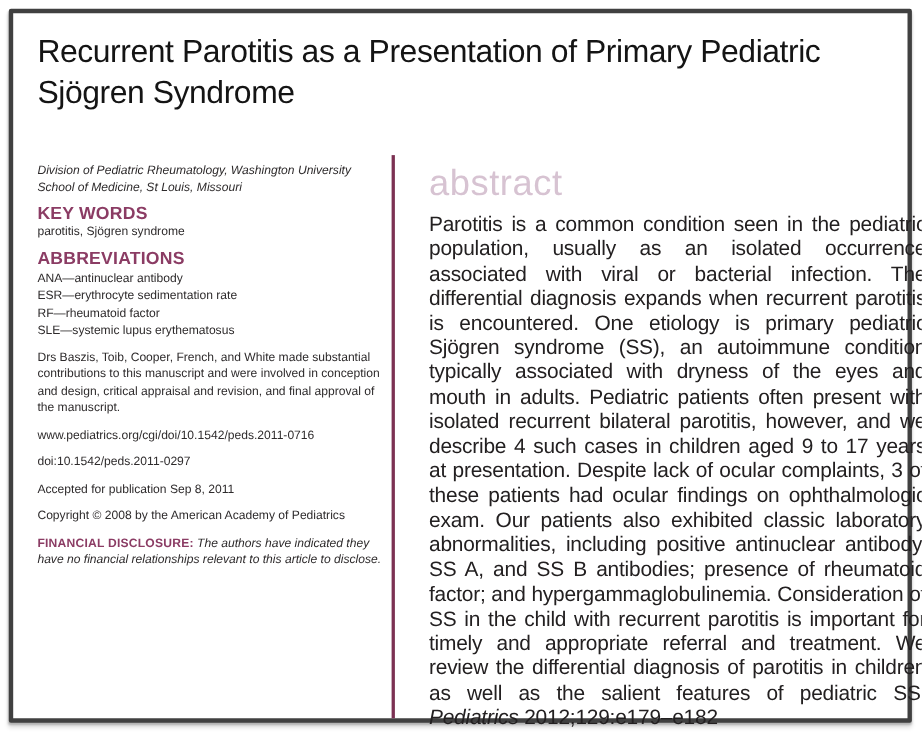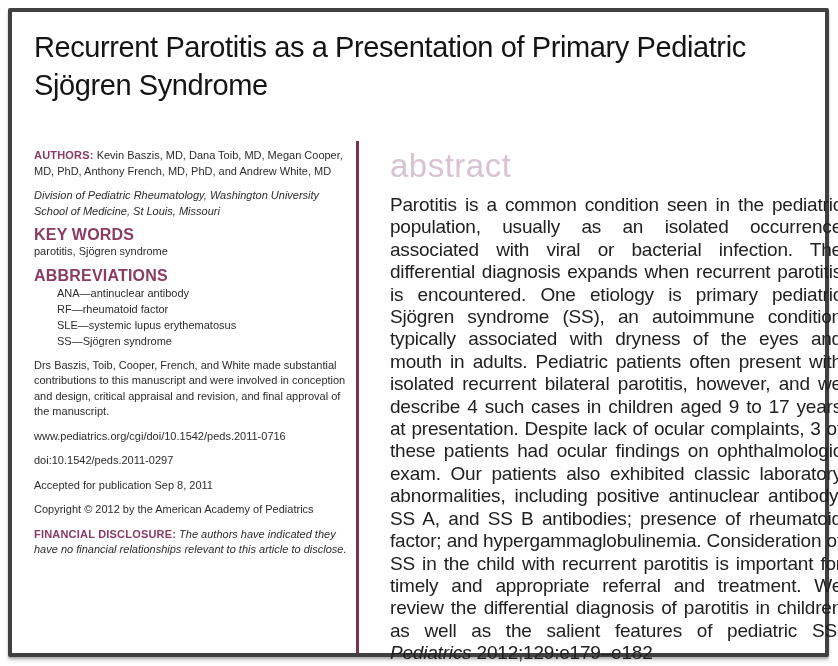--- a/index.html
+++ b/index.html
@@ -56,7 +56,6 @@
     <h1 class="title">Recurrent Parotitis as a Presentation of Primary Pediatric Sjögren Syndrome</h1>
 
     <div class="left-col">
-      <p><span class="lc-label">AUTHORS:</span><span>Kevin Baszis, MD, Dana Toib, MD, Megan Cooper, MD, PhD, Anthony French, MD, PhD, and Andrew White, MD</span></p>
 
       <p class="italic">Division of Pediatric Rheumatology, Washington University School of Medicine, St Louis, Missouri</p>
 

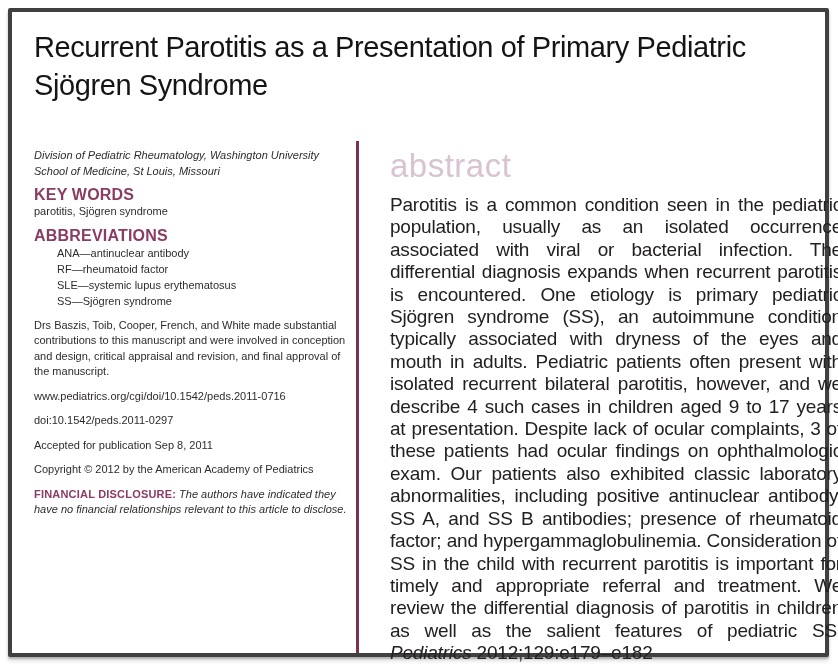--- a/index.html
+++ b/index.html
@@ -30,7 +30,7 @@
   .lc-heading{color:var(--heading-maroon);font-weight:bold;font-size:16px;line-height:14px;margin:2px 0 2px 0;letter-spacing:0.2px;}
   .italic{font-style:italic;}
   .abbrev-list{margin:0 0 9px 0;}
-  .abbrev-list div{line-height:16px;margin-left:23px;}
+  .abbrev-list div{line-height:16px;}
   .divider{
     position:absolute;left:344px;top:129px;bottom:0;width:3px;
     background:var(--divider-maroon);

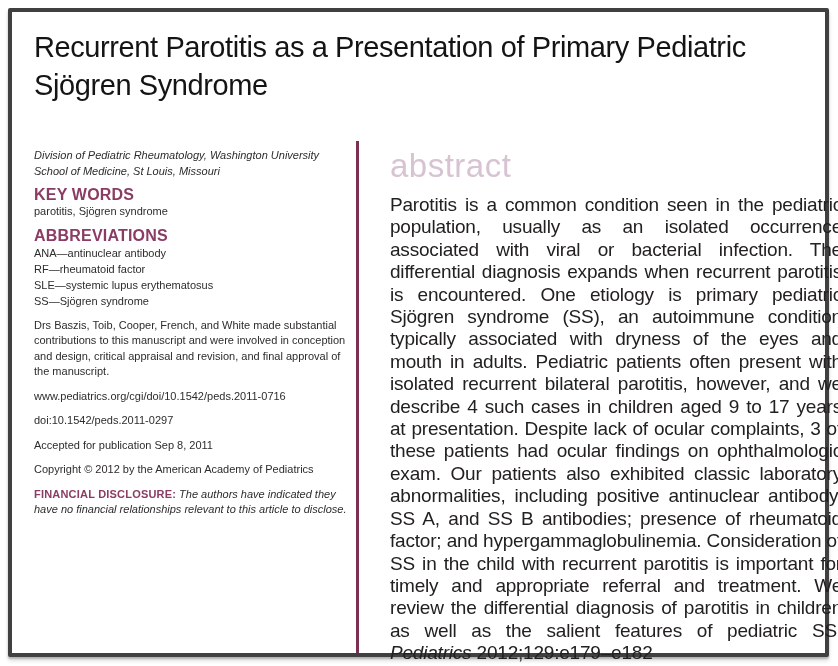--- a/index.html
+++ b/index.html
@@ -65,6 +65,7 @@
       <div class="lc-heading">ABBREVIATIONS</div>
       <div class="abbrev-list">
         <div>ANA—antinuclear antibody</div>
+        <div>ESR—erythrocyte sedimentation rate</div>
         <div>RF—rheumatoid factor</div>
         <div>SLE—systemic lupus erythematosus</div>
         <div>SS—Sjögren syndrome</div>

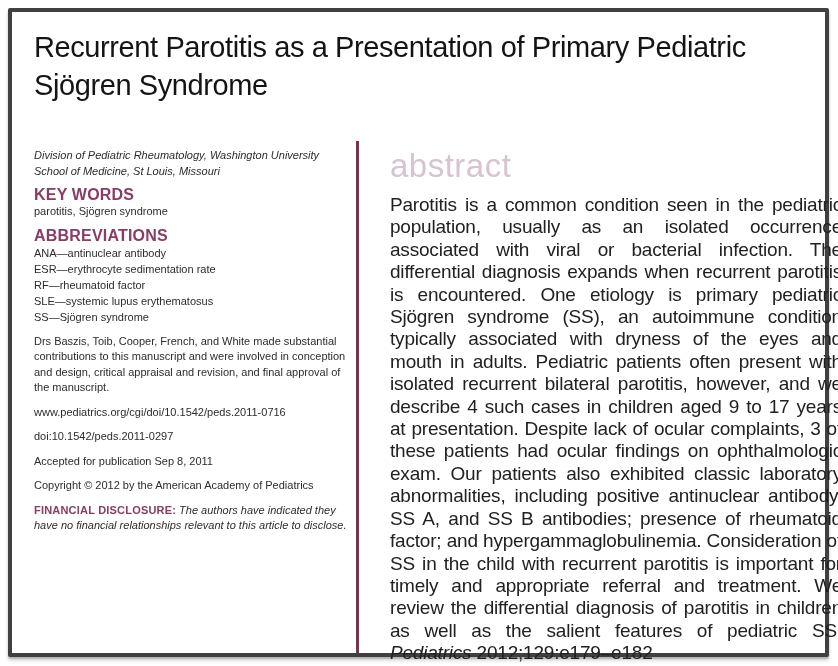--- a/index.html
+++ b/index.html
@@ -68,7 +68,6 @@
         <div>ESR—erythrocyte sedimentation rate</div>
         <div>RF—rheumatoid factor</div>
         <div>SLE—systemic lupus erythematosus</div>
-        <div>SS—Sjögren syndrome</div>
       </div>
 
       <p>Drs Baszis, Toib, Cooper, French, and White made substantial contributions to this manuscript and were involved in conception and design, critical appraisal and revision, and final approval of the manuscript.</p>

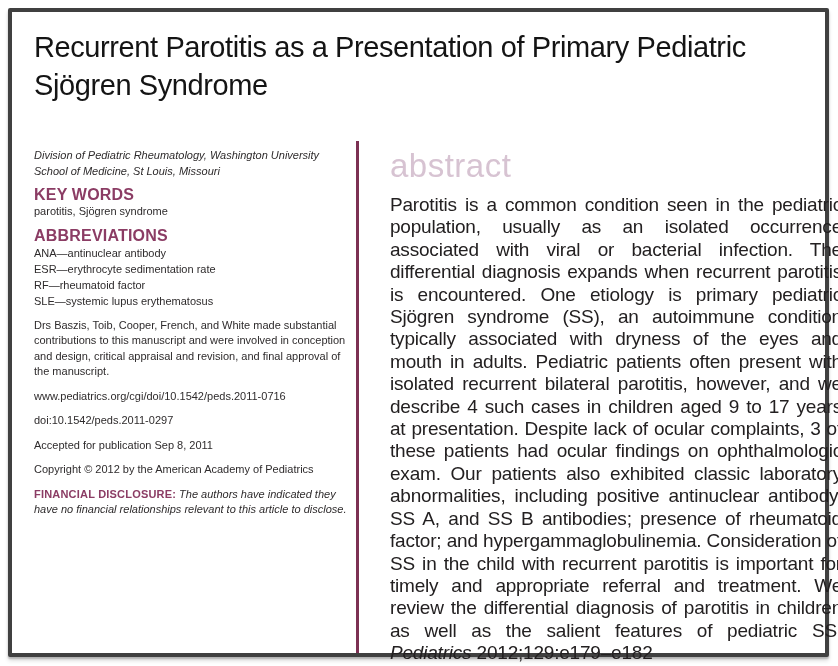--- a/index.html
+++ b/index.html
@@ -80,7 +80,7 @@
 
 
 
-      <p>Copyright © 2012 by the American Academy of Pediatrics</p>
+      <p>Copyright © 2008 by the American Academy of Pediatrics</p>
 
       <p><span class="lc-label">FINANCIAL DISCLOSURE:</span><span class="italic">The authors have indicated they have no financial relationships relevant to this article to disclose.</span></p>
     </div>

